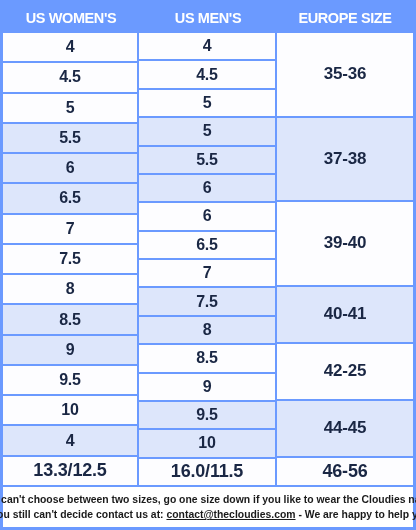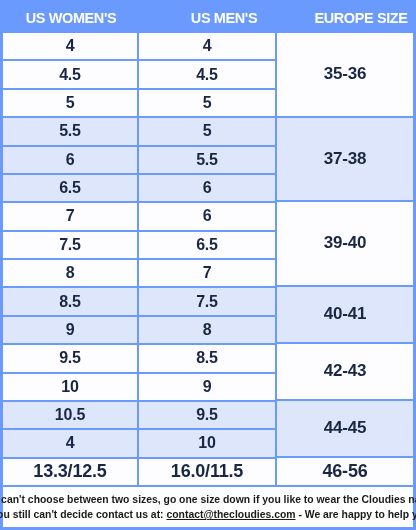--- a/index.html
+++ b/index.html
@@ -30,7 +30,6 @@
     height: 30px;
     flex: 0 0 30px;
     background: #6b9aff;
-    gap: 16px;
   }
   .header-cell {
     display: flex;

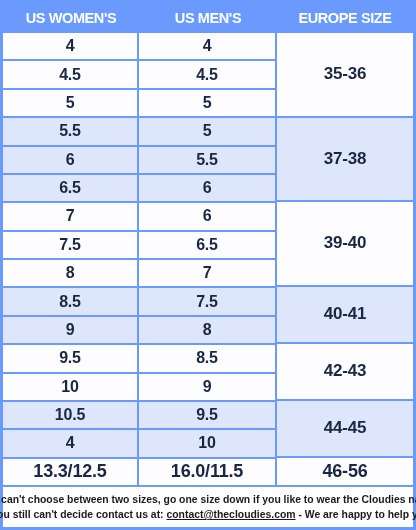--- a/index.html
+++ b/index.html
@@ -161,7 +161,7 @@
         <div class="cell eu r3 shade">37-38</div>
         <div class="cell eu r3">39-40</div>
         <div class="cell eu r2 shade">40-41</div>
-        <div class="cell eu r2">42-43</div>
+        <div class="cell eu r2">42-25</div>
         <div class="cell eu r2 shade">44-45</div>
         <div class="cell eu r1 wide">46-56</div>
       </div>

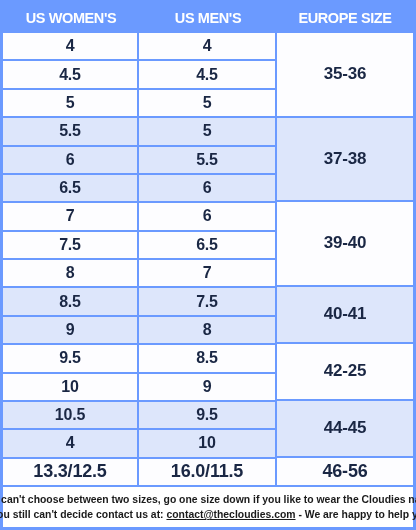--- a/index.html
+++ b/index.html
@@ -134,7 +134,6 @@
         <div class="cell r1 shade">9</div>
         <div class="cell r1">9.5</div>
         <div class="cell r1">10</div>
-        <div class="cell r1 shade">10.5</div>
         <div class="cell r1 shade">4</div>
         <div class="cell r1 wide">13.3/12.5</div>
       </div>

